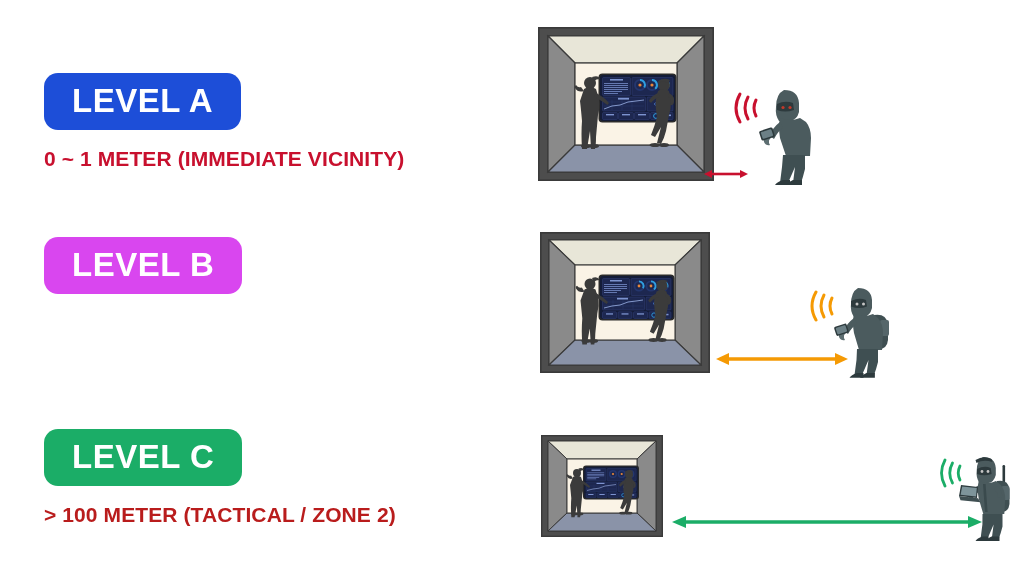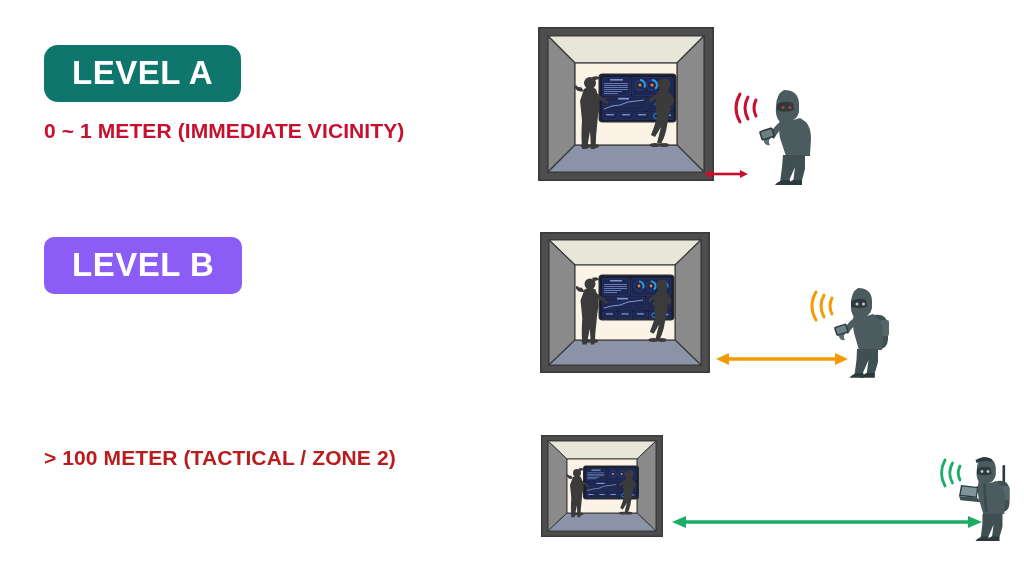--- a/index.html
+++ b/index.html
@@ -49,7 +49,7 @@
 <div id="stage" data-name="infographic-canvas">
 
   <div class="level-block" data-name="level-block-a" style="top:45px;">
-    <div class="badge" data-name="level-badge-a" style="background:#0f766e;">LEVEL A</div>
+    <div class="badge" data-name="level-badge-a" style="background:#1d4ed8;margin-top:28px;">LEVEL A</div>
     <div class="caption" data-name="level-caption-a" style="color:#C8102E;text-align:right;">0 ~ 1 METER (IMMEDIATE VICINITY)</div>
   </div>
 

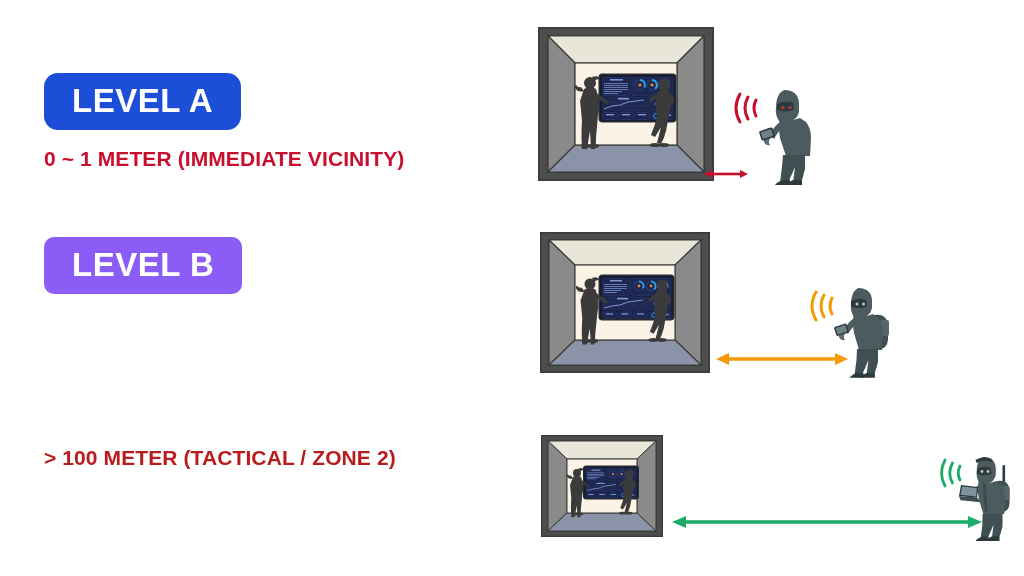--- a/index.html
+++ b/index.html
@@ -181,7 +181,7 @@
   </div>
 
   <div class="level-block" data-name="level-block-b" style="top:237px;">
-    <div class="badge" data-name="level-badge-b" style="background:#8b5cf6;border-radius:10px;">LEVEL B</div>
+    <div class="badge" data-name="level-badge-b" style="background:#d946ef;">LEVEL B</div>
   </div>
 
   <div class="scene" data-name="scene-level-b" style="left:540px; top:232px; width:400px; height:150px;">

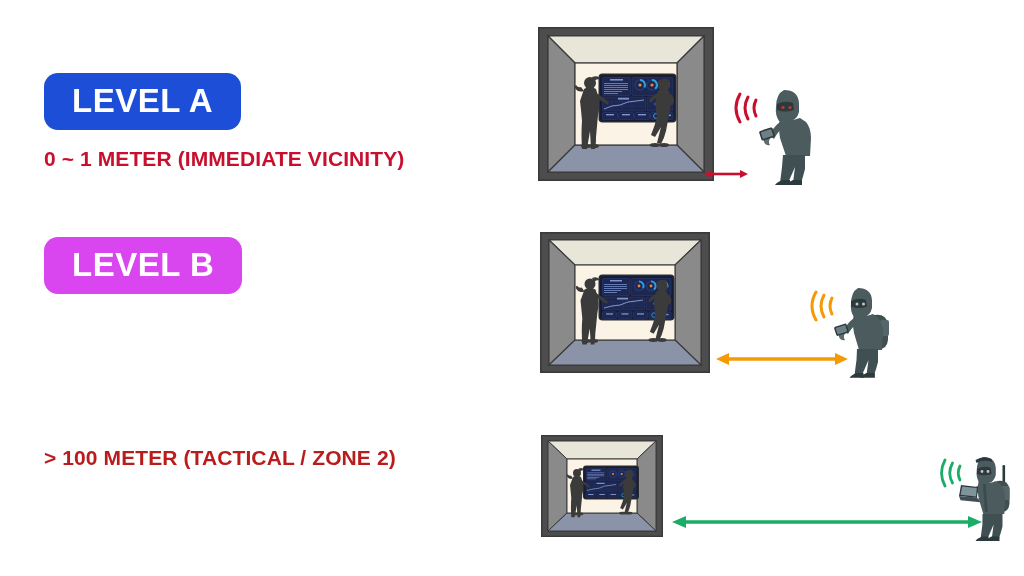--- a/index.html
+++ b/index.html
@@ -305,6 +305,7 @@
   </div>
 
   <div class="level-block" data-name="level-block-c" style="top:429px;">
+    <div class="badge" data-name="level-badge-c" style="background:#1BAD67;">LEVEL C</div>
     <div class="caption" data-name="level-caption-c" style="color:#b91c1c;">&gt; 100 METER (TACTICAL / ZONE 2)</div>
   </div>
 

